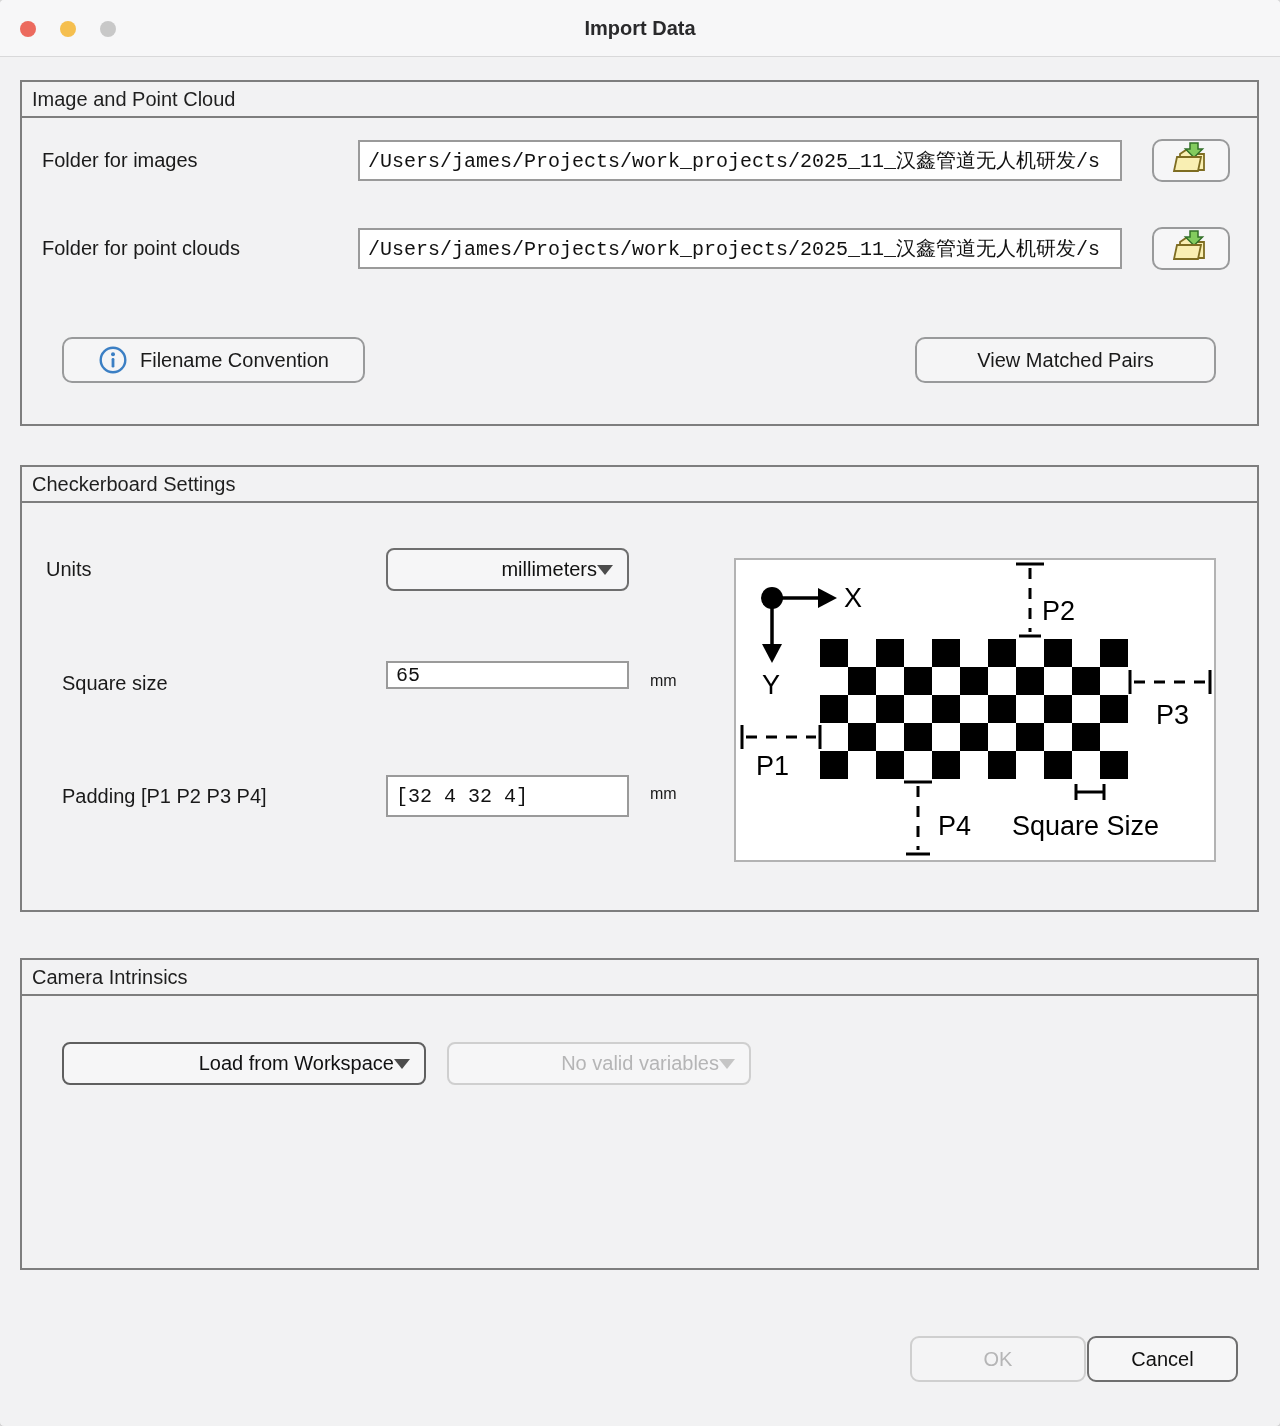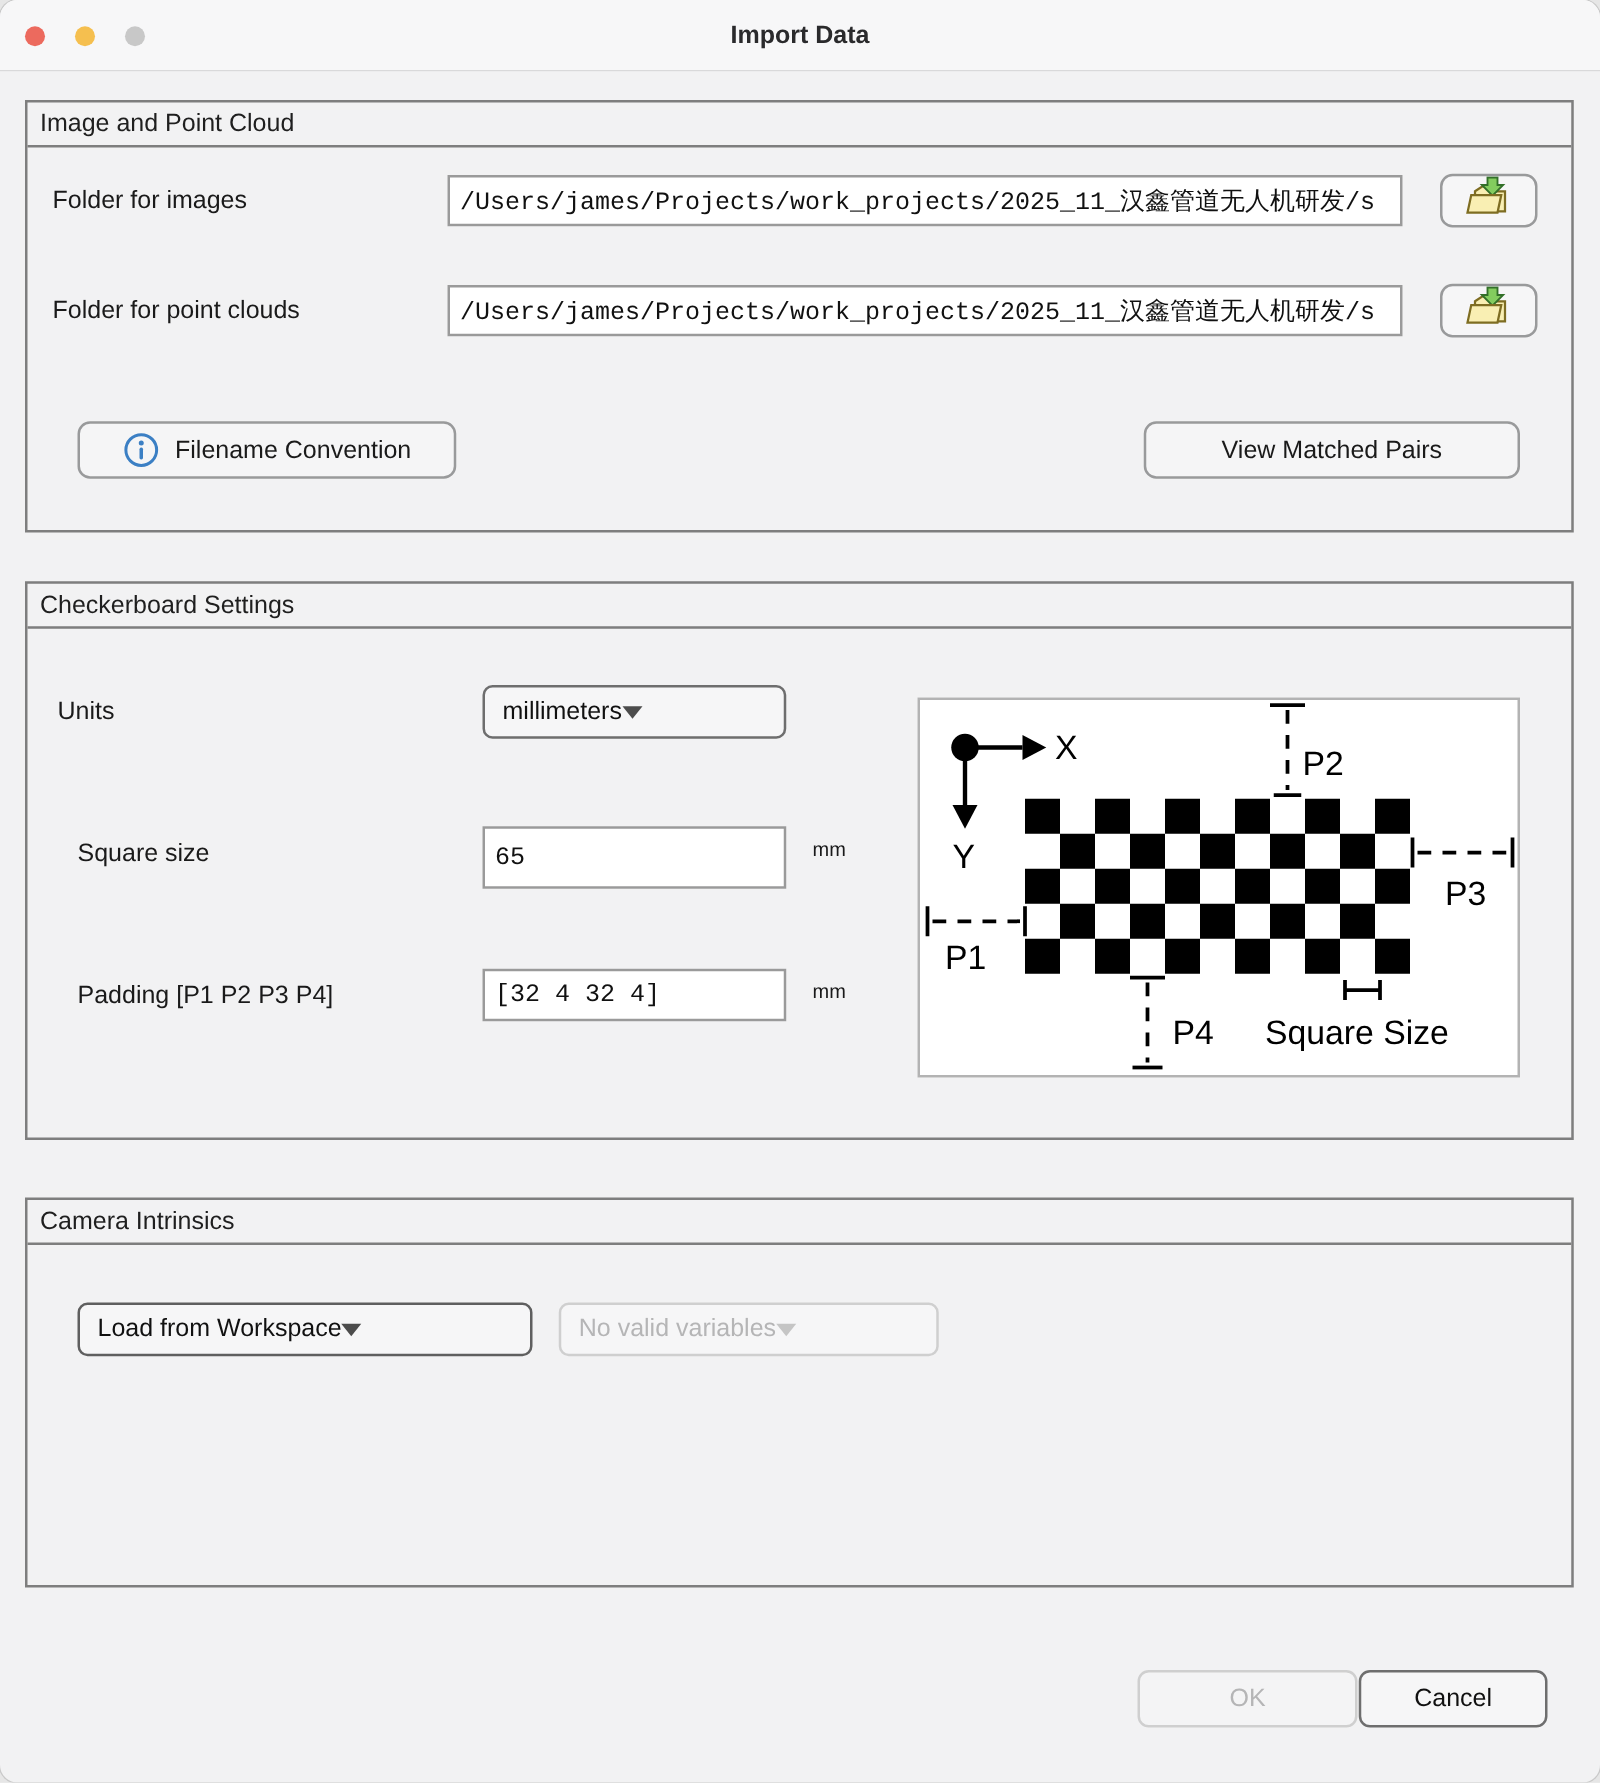--- a/index.html
+++ b/index.html
@@ -15,7 +15,7 @@
   html,body{background:#e6e6e6;}
   body{font-family:"Liberation Sans","DejaVu Sans",sans-serif; color:var(--text);}
   .window{position:relative; width:1280px; height:1426px; background:var(--win-bg);
-          border-radius:14px; overflow:hidden; box-shadow:0 0 0 1px #c9c9c9;}
+          border-radius:4px; overflow:hidden; box-shadow:0 0 0 1px #c9c9c9;}
   
   .titlebar{position:absolute; left:0; top:0; width:100%; height:57px;
             background:var(--titlebar-bg); border-bottom:1px solid var(--titlebar-border);

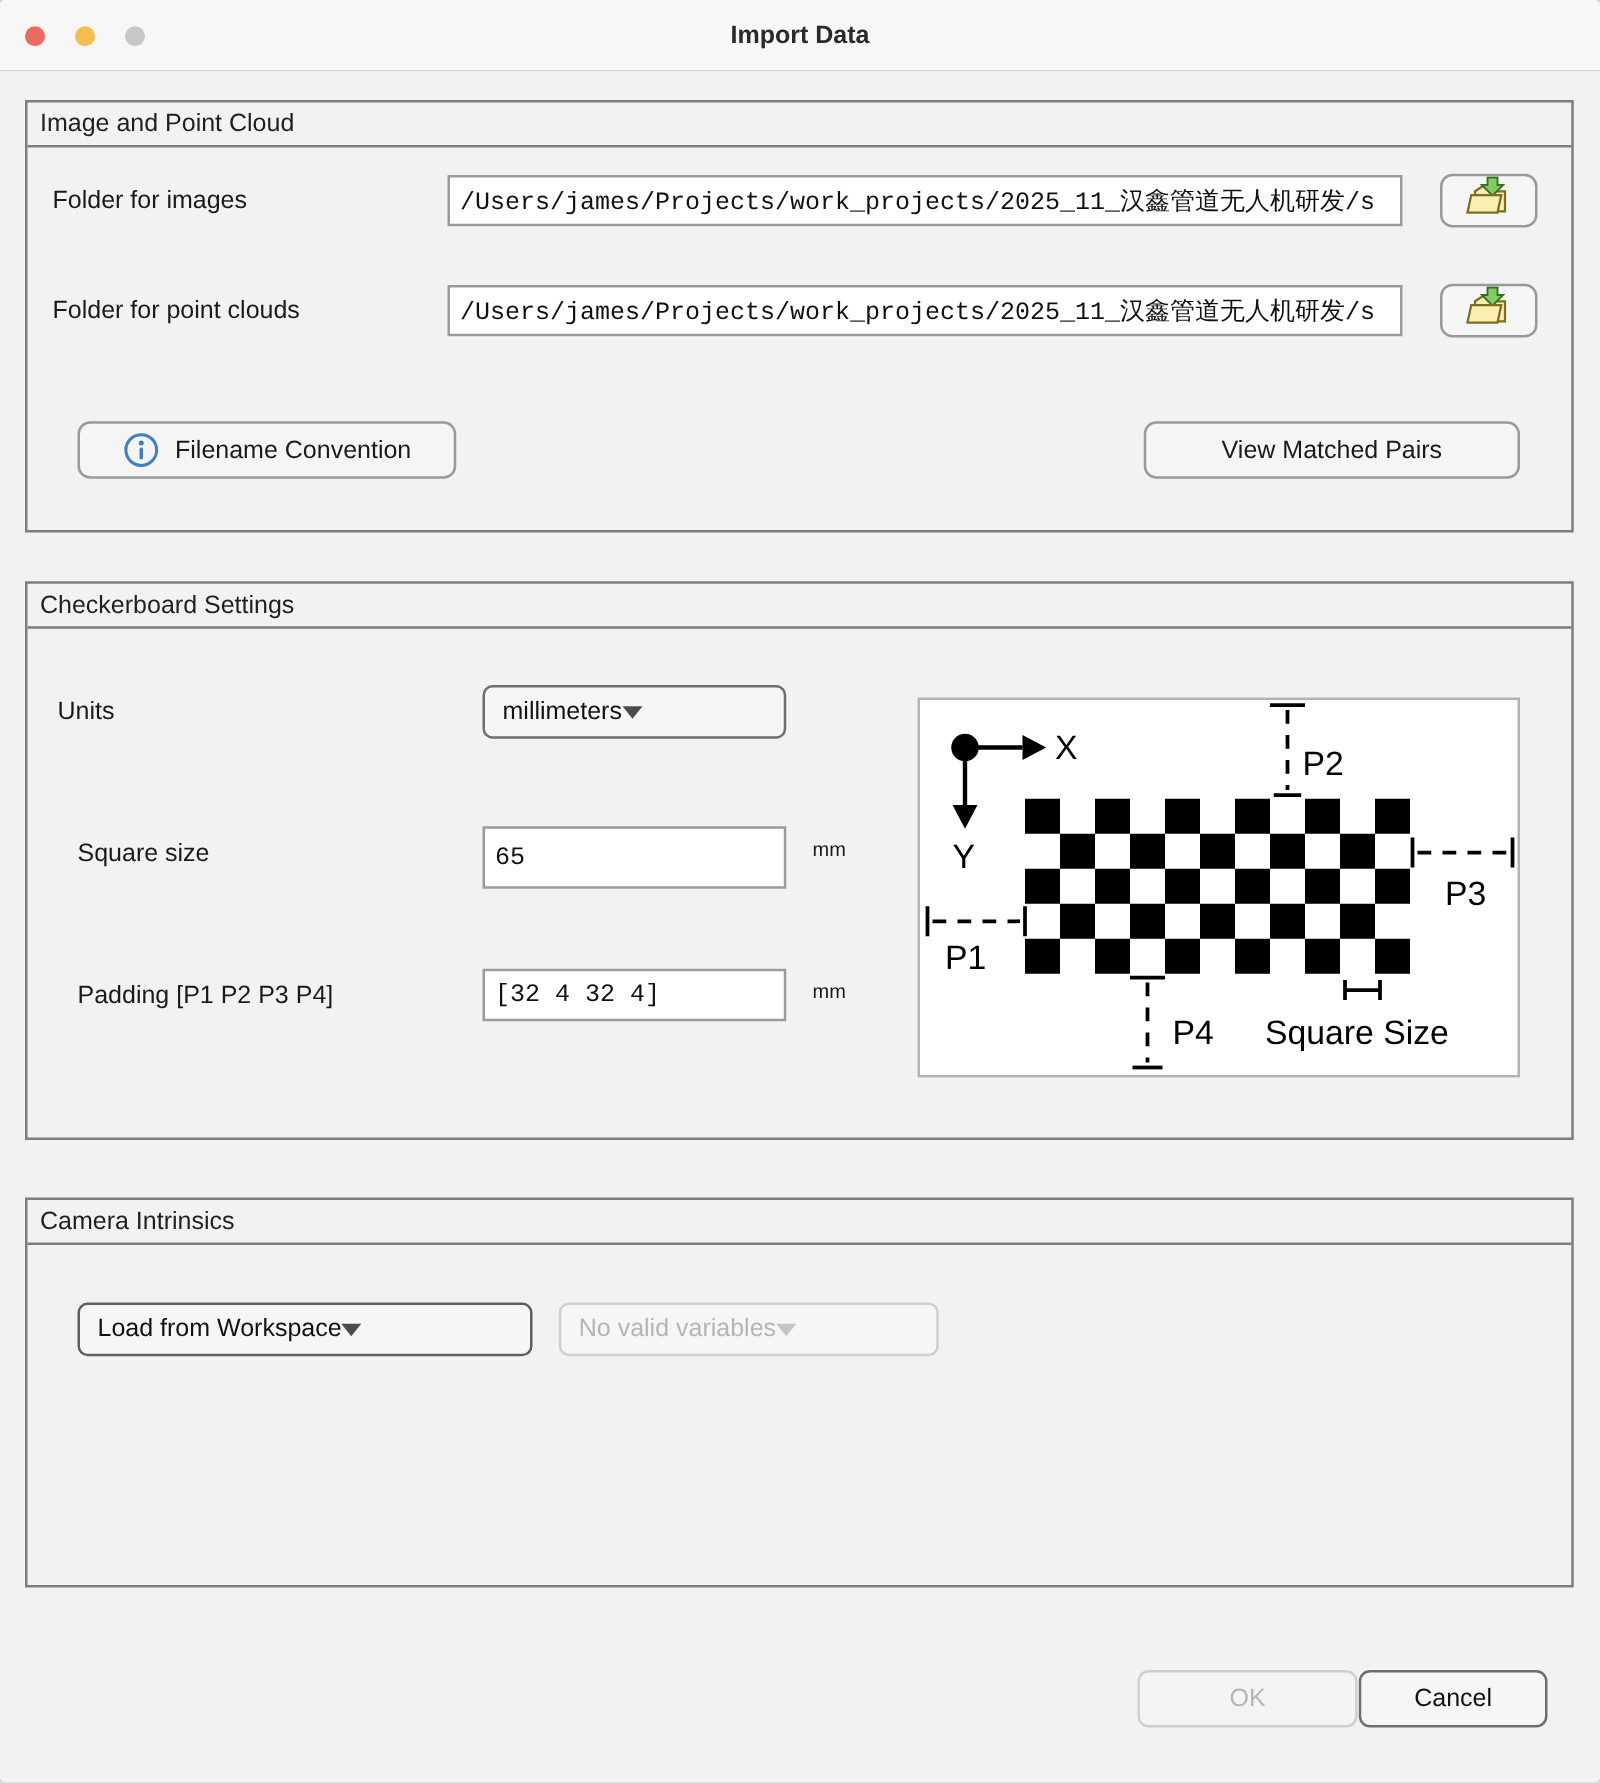--- a/index.html
+++ b/index.html
@@ -40,7 +40,7 @@
            background:#f5f5f6; display:flex; align-items:center; justify-content:center; gap:12px;
            font-size:20px; color:#1a1a1a; cursor:pointer;}
   .dropdown{position:absolute; height:43px; border:2px solid var(--dd-border); border-radius:8px;
-            background:#f6f6f7; display:flex; align-items:center; justify-content:flex-start;
+            background:#f6f6f7; display:flex; align-items:center; justify-content:flex-end;
             padding:0 14px; font-size:20px; color:#111; cursor:pointer;}
   .dd-caret{width:0; height:0; border-left:8px solid transparent; border-right:8px solid transparent;
             border-top:10px solid #4c4c4c;}

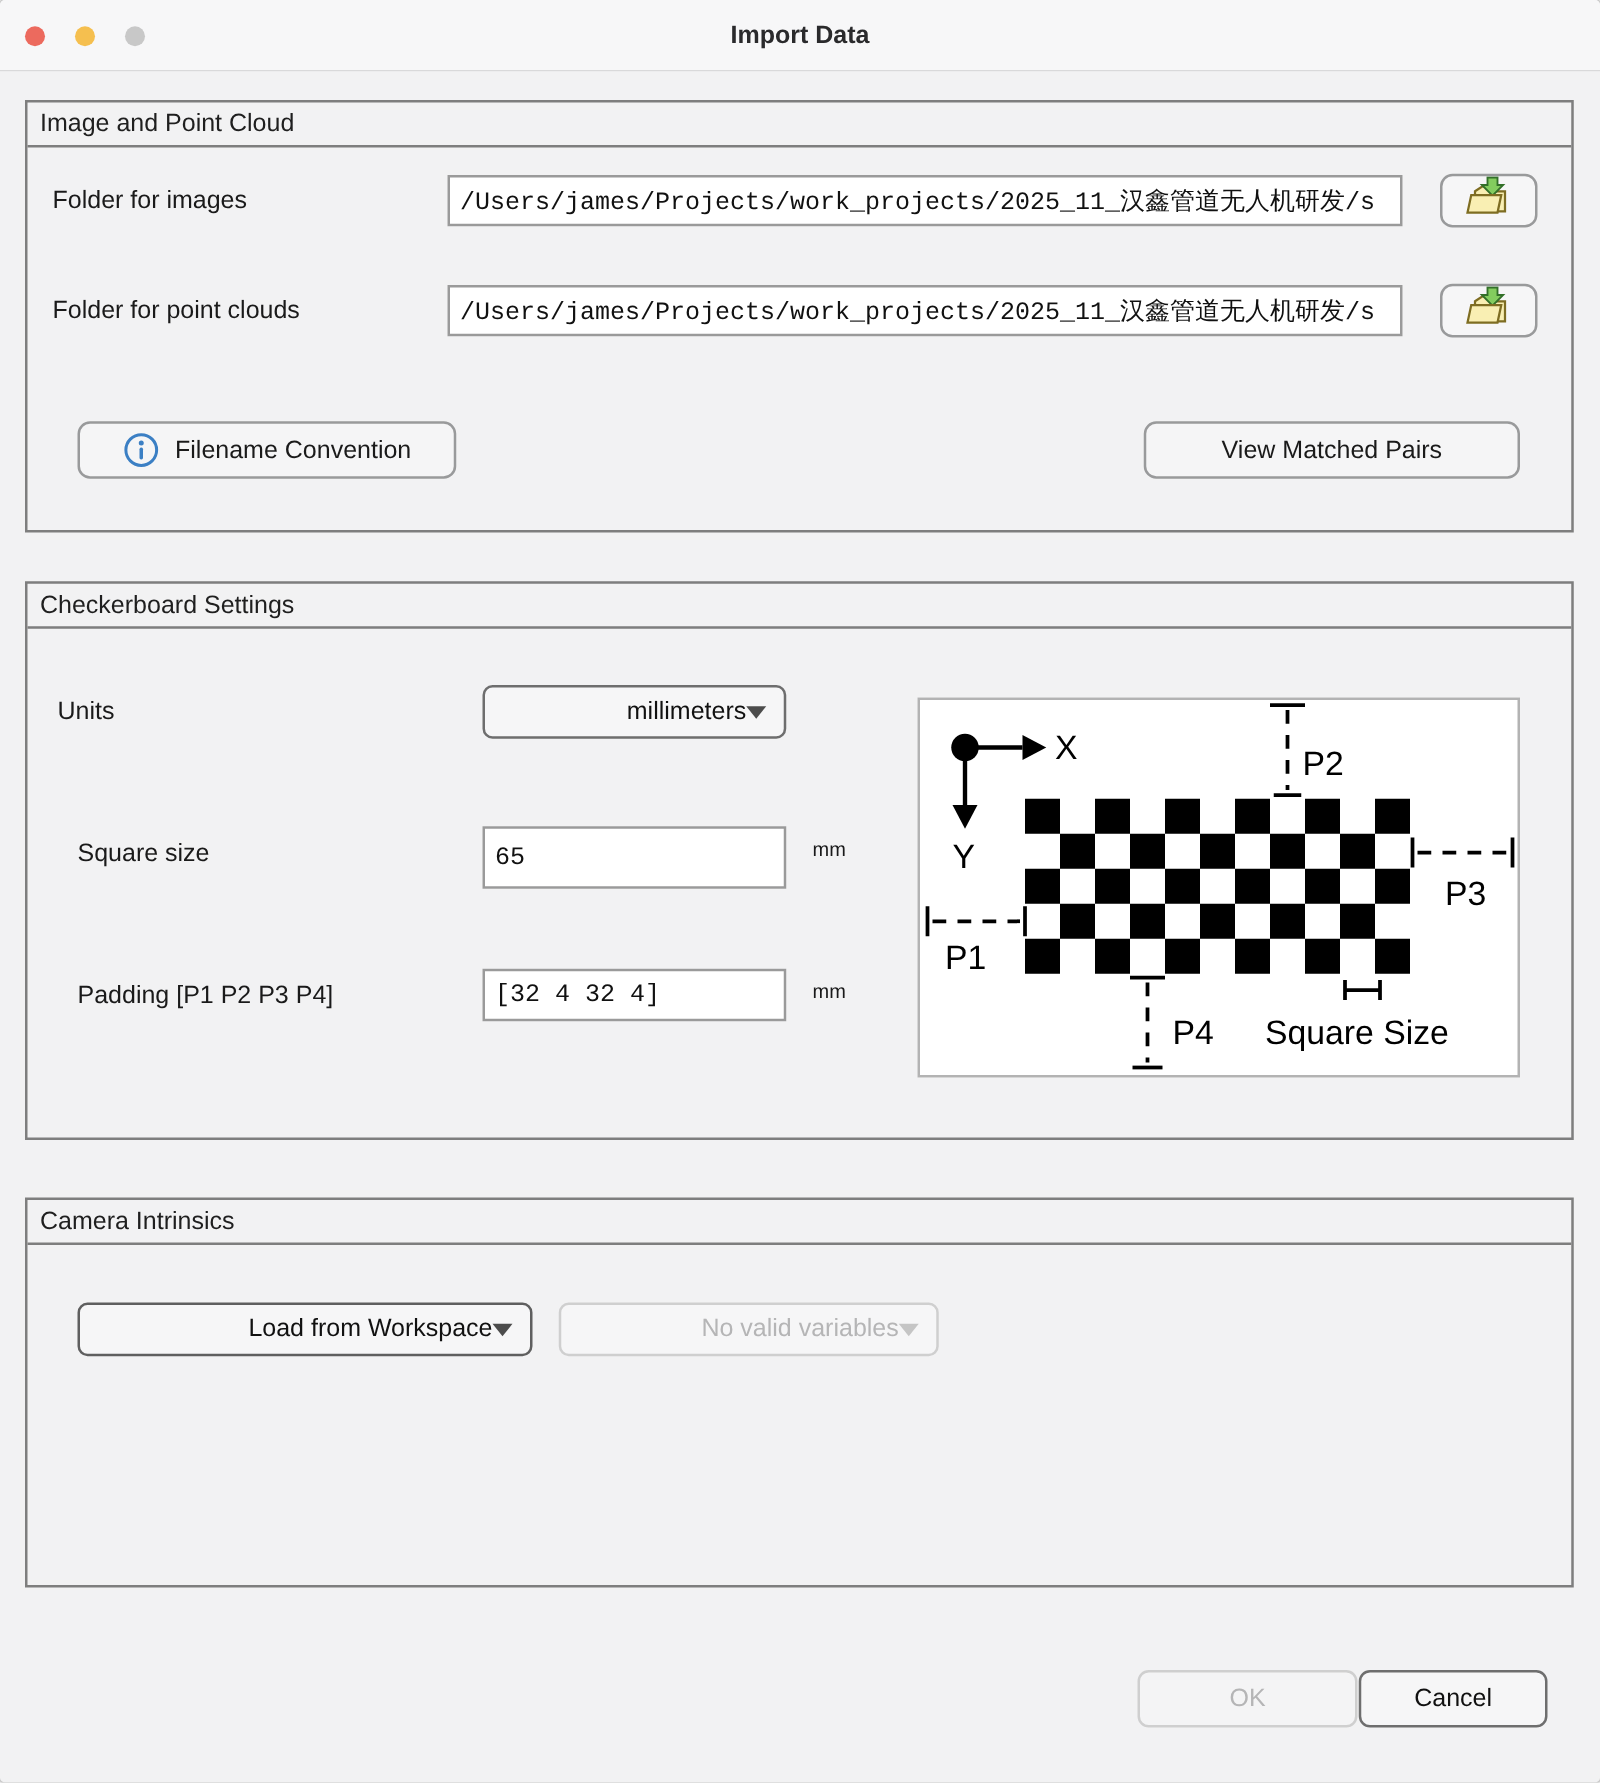--- a/index.html
+++ b/index.html
@@ -118,7 +118,7 @@
     <span class="dd-caret"></span>
   </div>
   <span class="lbl" style="left:62px; top:672px;">Square size</span>
-  <input class="textfield" style="left: 386px; top: 661px; width: 243px; height: 50px;" value="65">
+  <input class="textfield" style="left: 386px; top: 661px; width: 243px; height: 28px;" value="65">
   <span class="unit" style="left:650px; top:672px;">mm</span>
   <span class="lbl" style="left:62px; top:785px;">Padding [P1 P2 P3 P4]</span>
   <input class="textfield" style="left: 386px; top: 775px; width: 243px; height: 42px;" value="[32 4 32 4]">

